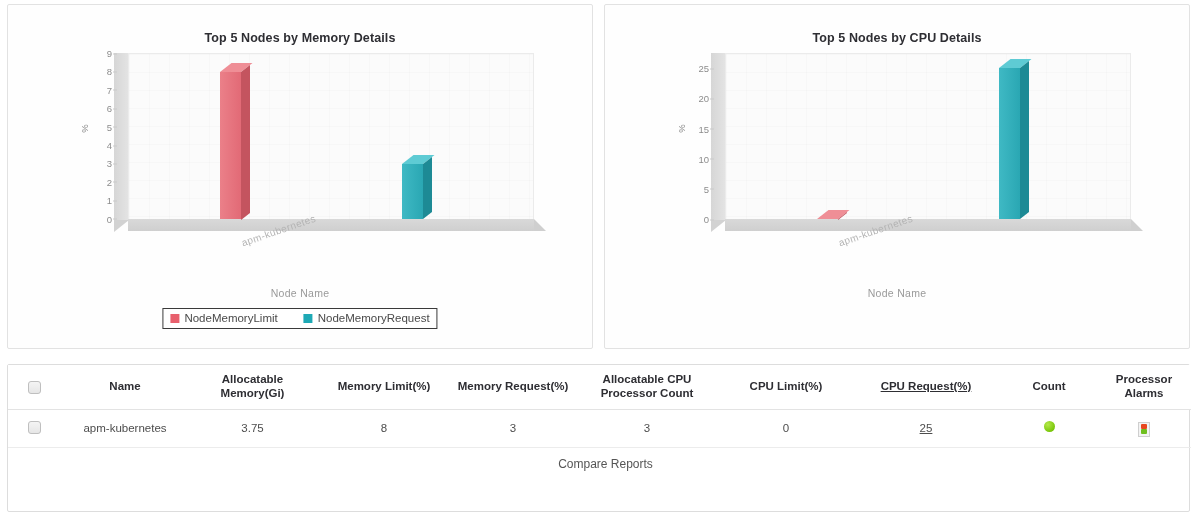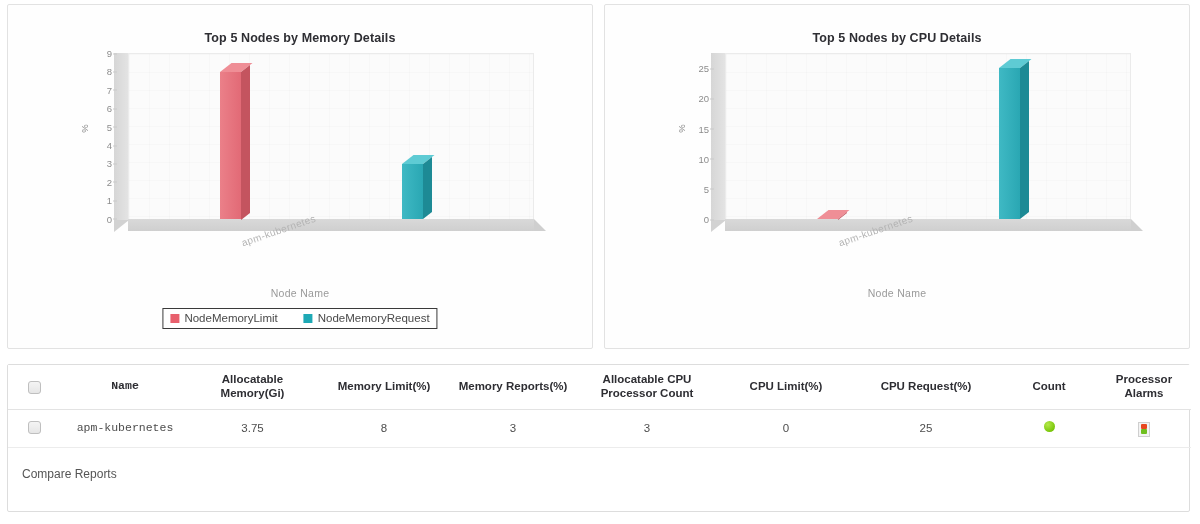--- a/index.html
+++ b/index.html
@@ -185,7 +185,7 @@
     vertical-align: middle;
   }
   th.col-check, td.col-check { width: 52px; }
-  th.col-name,  td.col-name  { width: 130px; text-align: left; padding-left: 12px; font-family: Liberation Mono, monospace; }
+  th.col-name,  td.col-name  { width: 130px; text-align: left; padding-left: 12px; }
   th.col-am,    td.col-am    { width: 125px; }
   th.col-ml,    td.col-ml    { width: 138px; }
   th.col-mr,    td.col-mr    { width: 120px; }

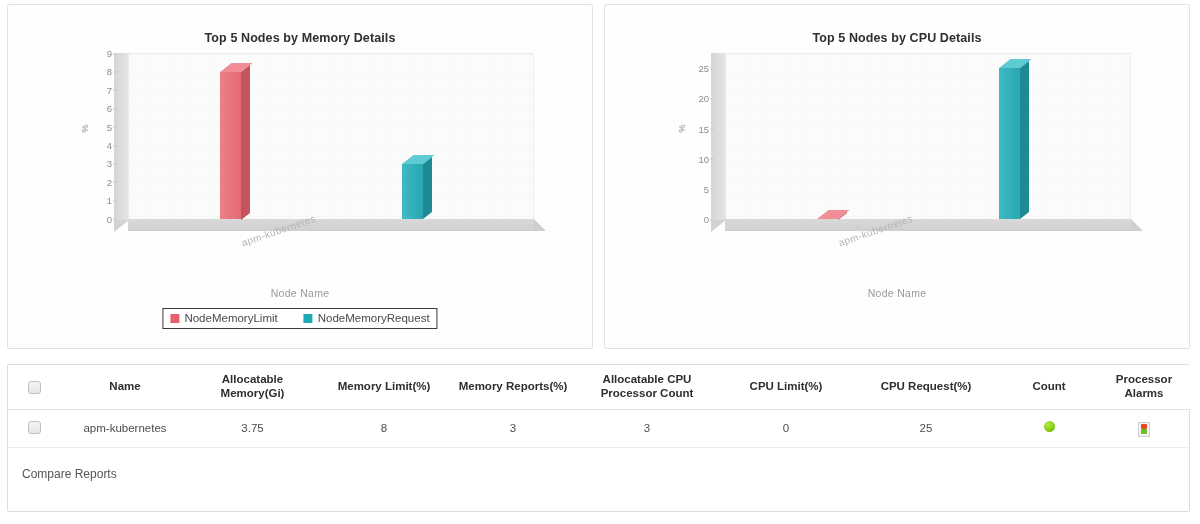--- a/index.html
+++ b/index.html
@@ -345,7 +345,7 @@
           <th class="col-name">Name</th>
           <th class="col-am">Allocatable Memory(Gi)</th>
           <th class="col-ml">Memory Limit(%)</th>
-          <th class="col-mr">Memory Reports(%)</th>
+          <th class="col-mr">Memory Request(%)</th>
           <th class="col-ac">Allocatable CPU Processor Count</th>
           <th class="col-cl">CPU Limit(%)</th>
           <th class="col-cr">CPU Request(%)</th>

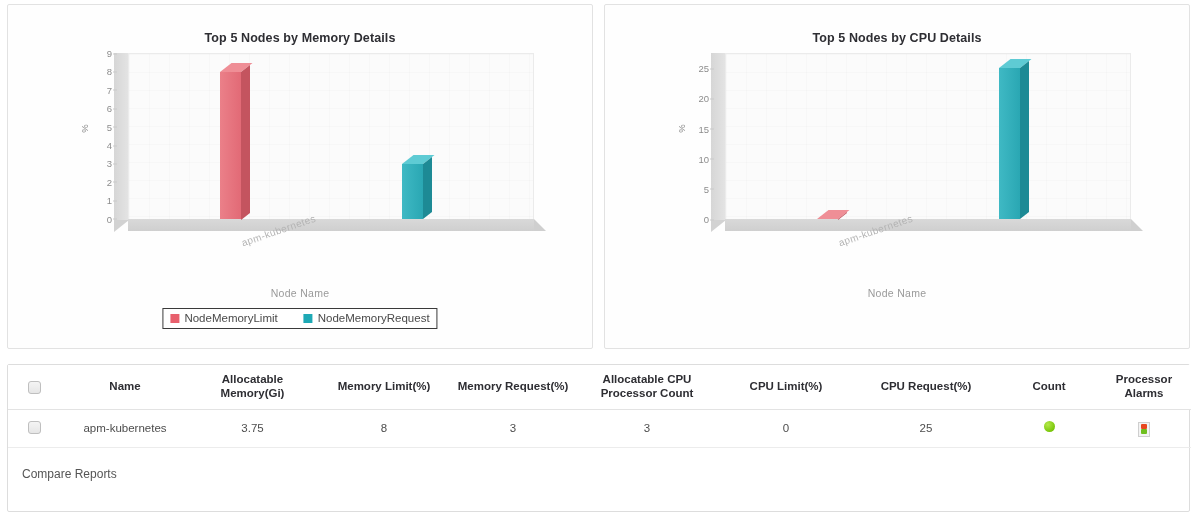--- a/index.html
+++ b/index.html
@@ -191,7 +191,7 @@
   th.col-mr,    td.col-mr    { width: 120px; }
   th.col-ac,    td.col-ac    { width: 148px; }
   th.col-cl,    td.col-cl    { width: 130px; }
-  th.col-cr,    td.col-cr    { width: 150px; }
+  th.col-cr,    td.col-cr    { width: 150px; text-decoration: underline; }
   th.col-h,     td.col-h     { width: 96px; }
   th.col-ca,    td.col-ca    { width: 94px; }
 

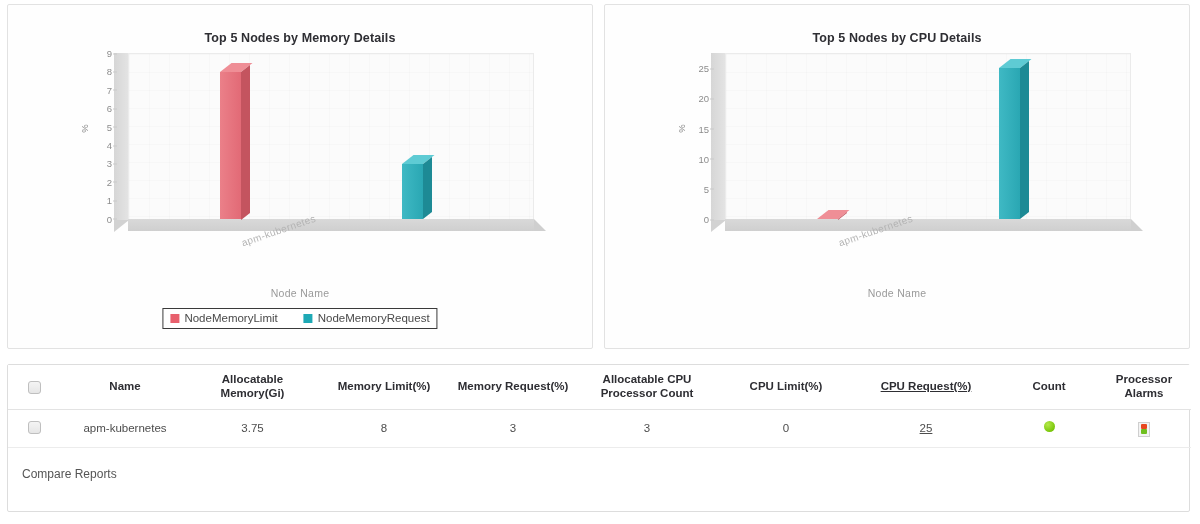--- a/index.html
+++ b/index.html
@@ -224,6 +224,7 @@
     display: flex; align-items: center; gap: 8px;
     padding: 9px 0 0 14px;
     height: 44px;
+    flex-direction: column;
   }
   .compare-label { font-size: 12px; color: #555555; }
   .compare-select {

